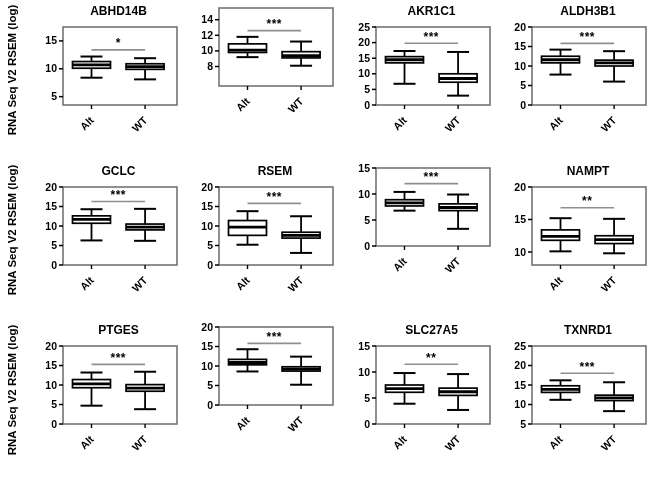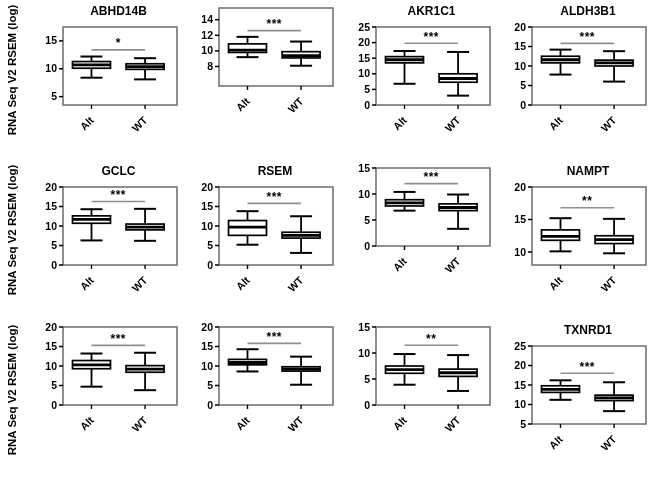--- a/index.html
+++ b/index.html
@@ -322,6 +322,7 @@
     </div>
     <div class="panels">
         <div class="panel">
+          <div class="panel-title">PTGES</div>
           <svg width="150" height="134" viewBox="0 0 150 134">
             <rect x="32" y="8" width="114" height="78" fill="none" stroke="#6b6b6b" stroke-width="1.5"></rect>
             <line x1="28" y1="86" x2="32" y2="86" stroke="#000000" stroke-width="1.5"></line>

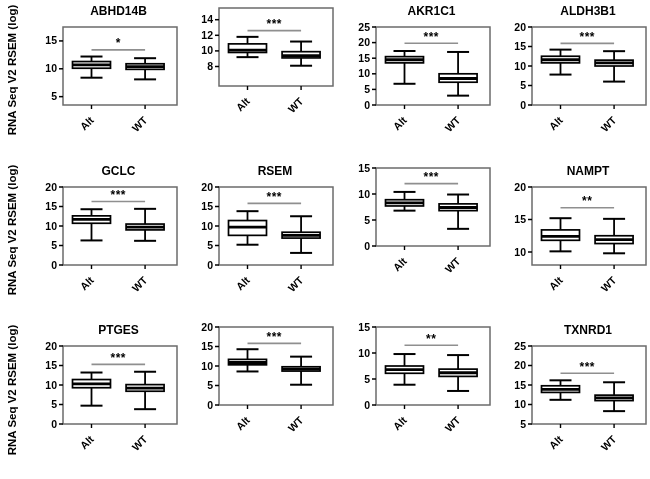--- a/index.html
+++ b/index.html
@@ -393,6 +393,7 @@
           </svg>
         </div>
         <div class="panel">
+          <div class="panel-title">SLC27A5</div>
           <svg width="150" height="134" viewBox="0 0 150 134">
             <rect x="32" y="8" width="114" height="78" fill="none" stroke="#6b6b6b" stroke-width="1.5"></rect>
             <line x1="28" y1="86" x2="32" y2="86" stroke="#000000" stroke-width="1.5"></line>

